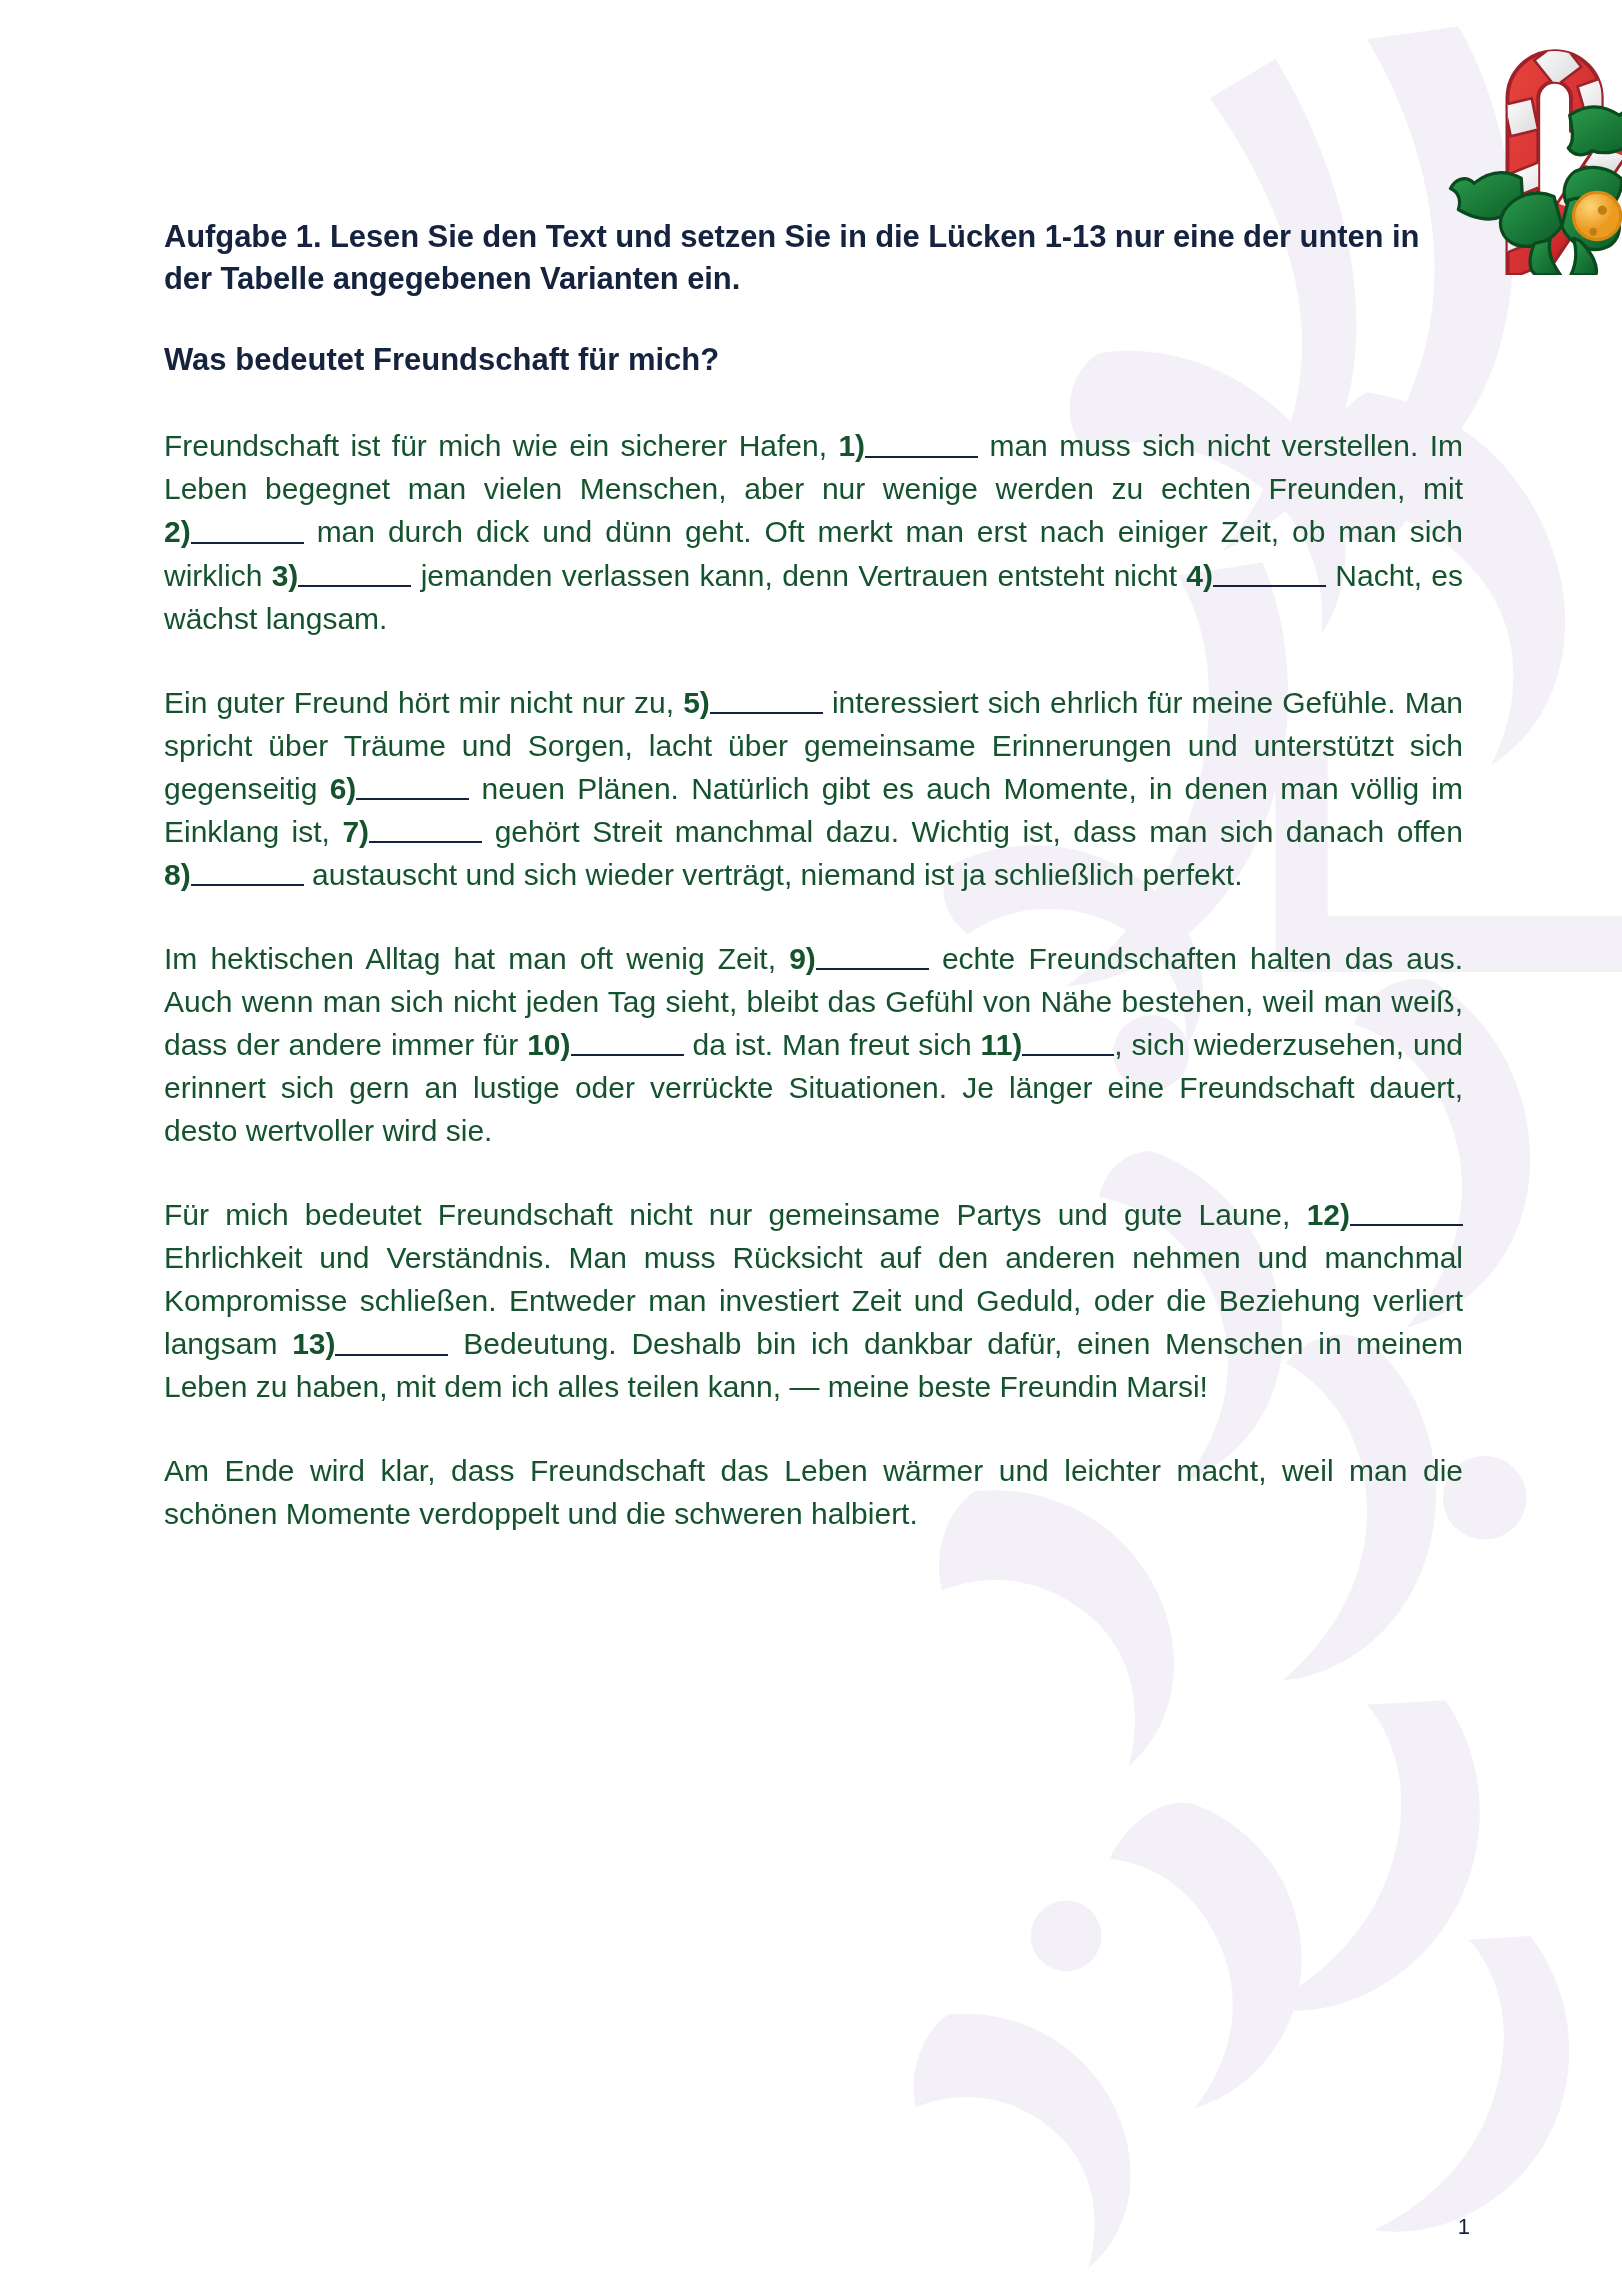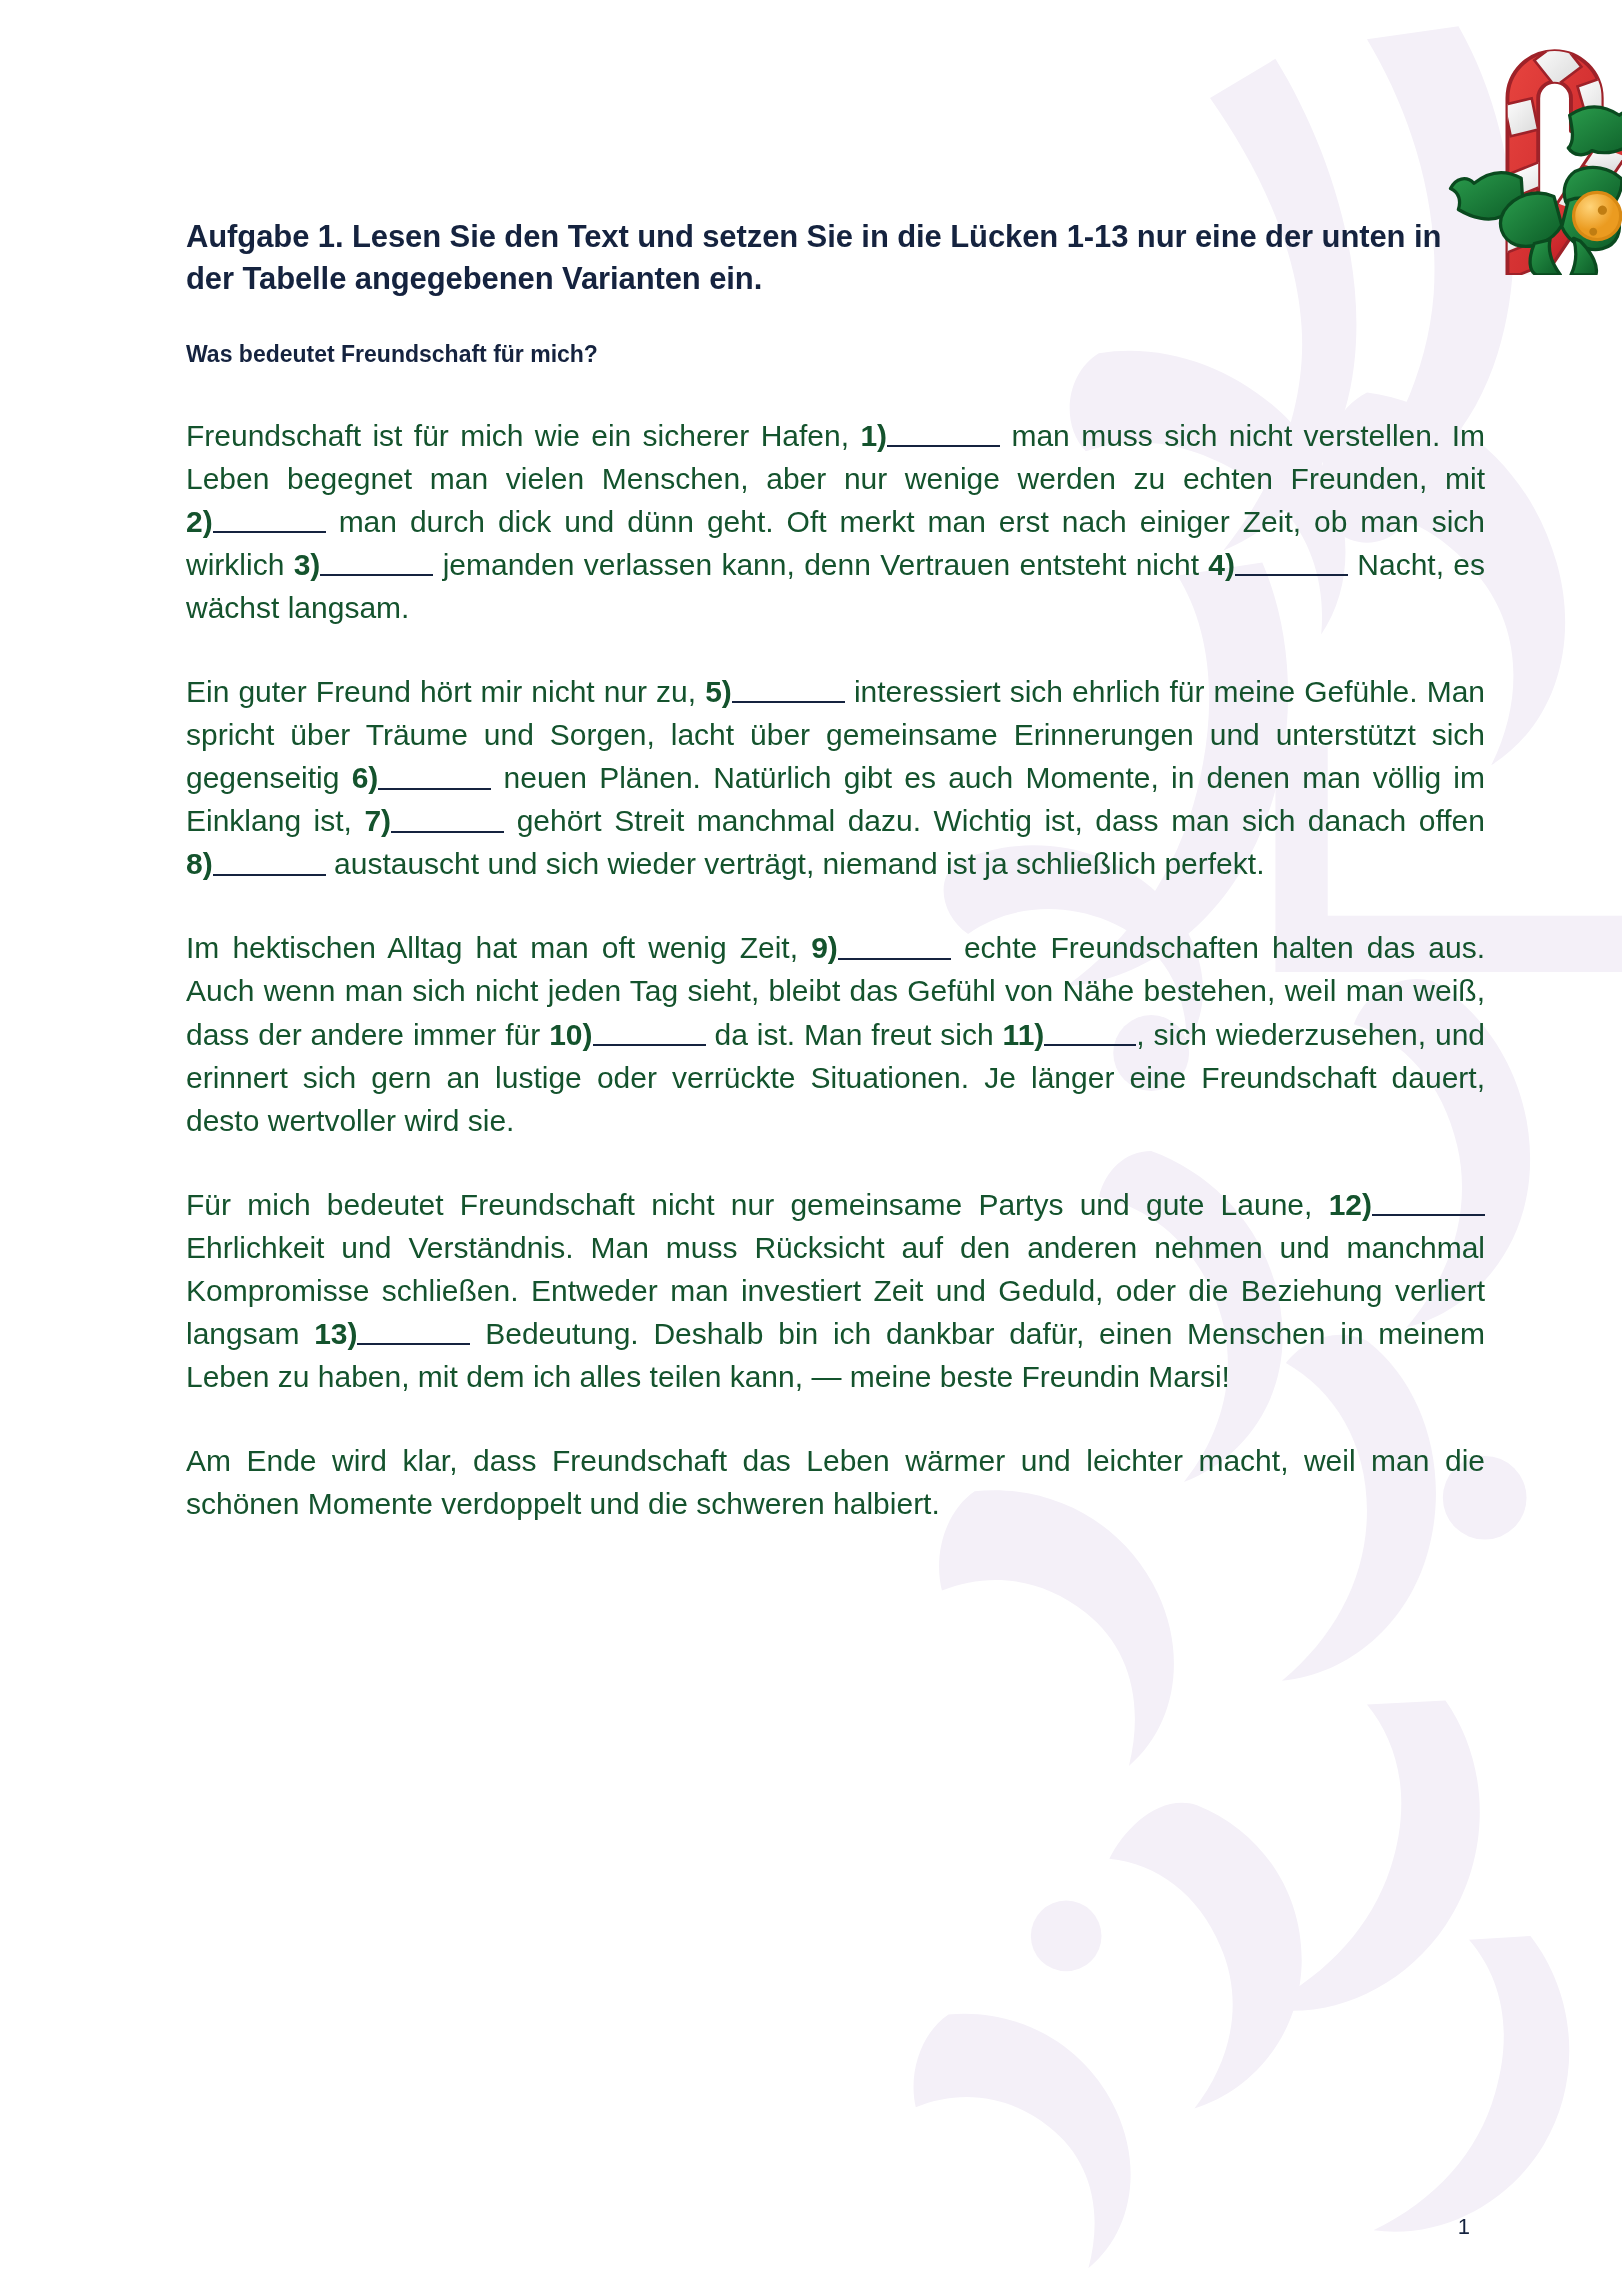--- a/index.html
+++ b/index.html
@@ -47,7 +47,6 @@
     top: 216px;
     width: 1299px;
     z-index: 2;
-    margin-left: 22px;
   }
 
   .task-heading {

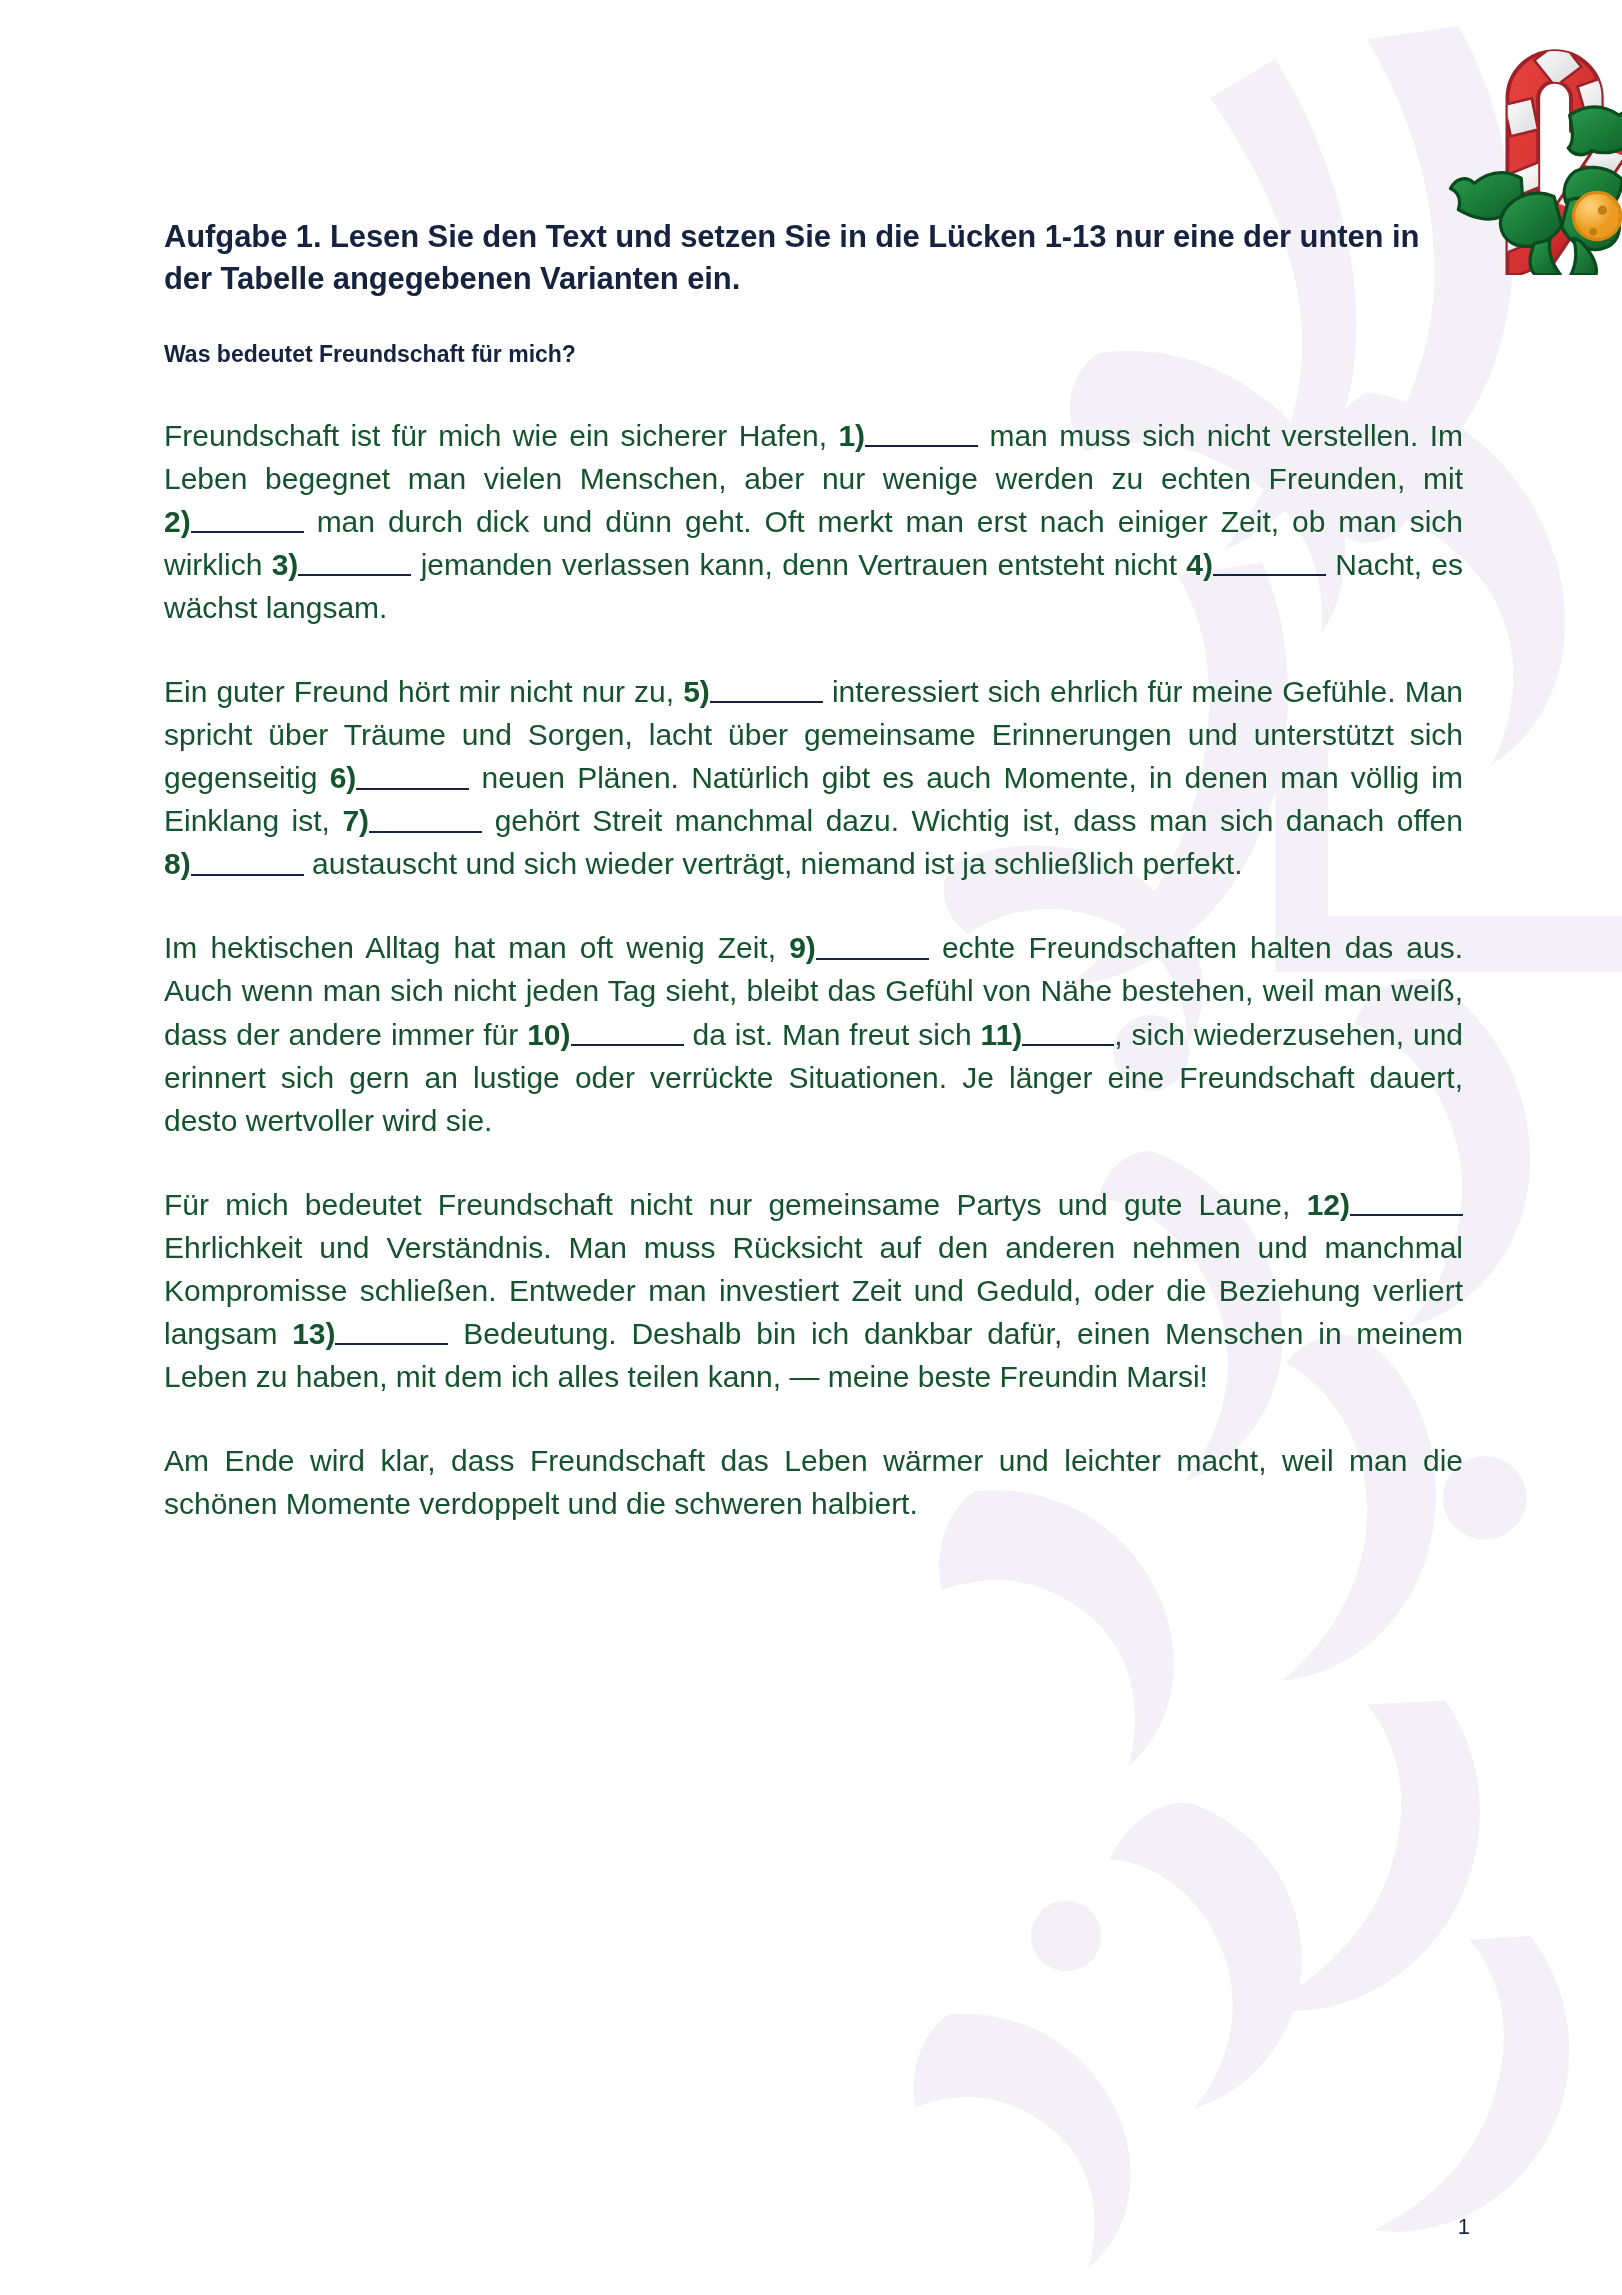--- a/index.html
+++ b/index.html
@@ -58,7 +58,7 @@
     letter-spacing: -0.1px;
   }
   .sub-heading {
-    font-size: 23px;
+    font-size: 31px;
     line-height: 1.3;
     font-weight: bold;
     color: #15233f;

